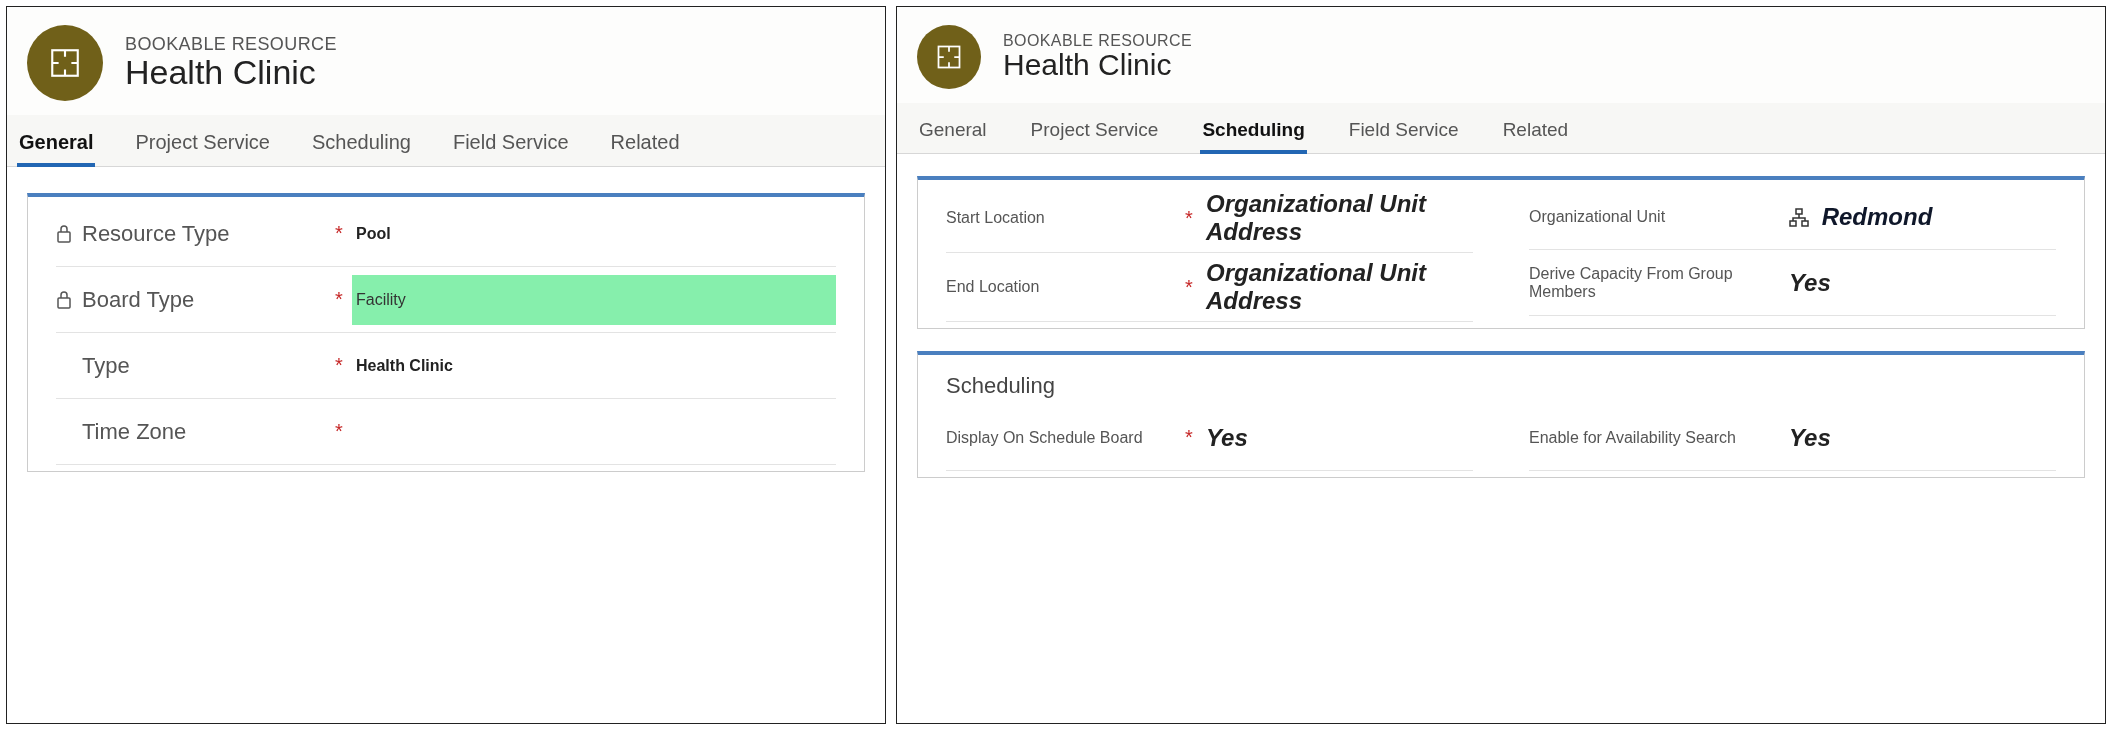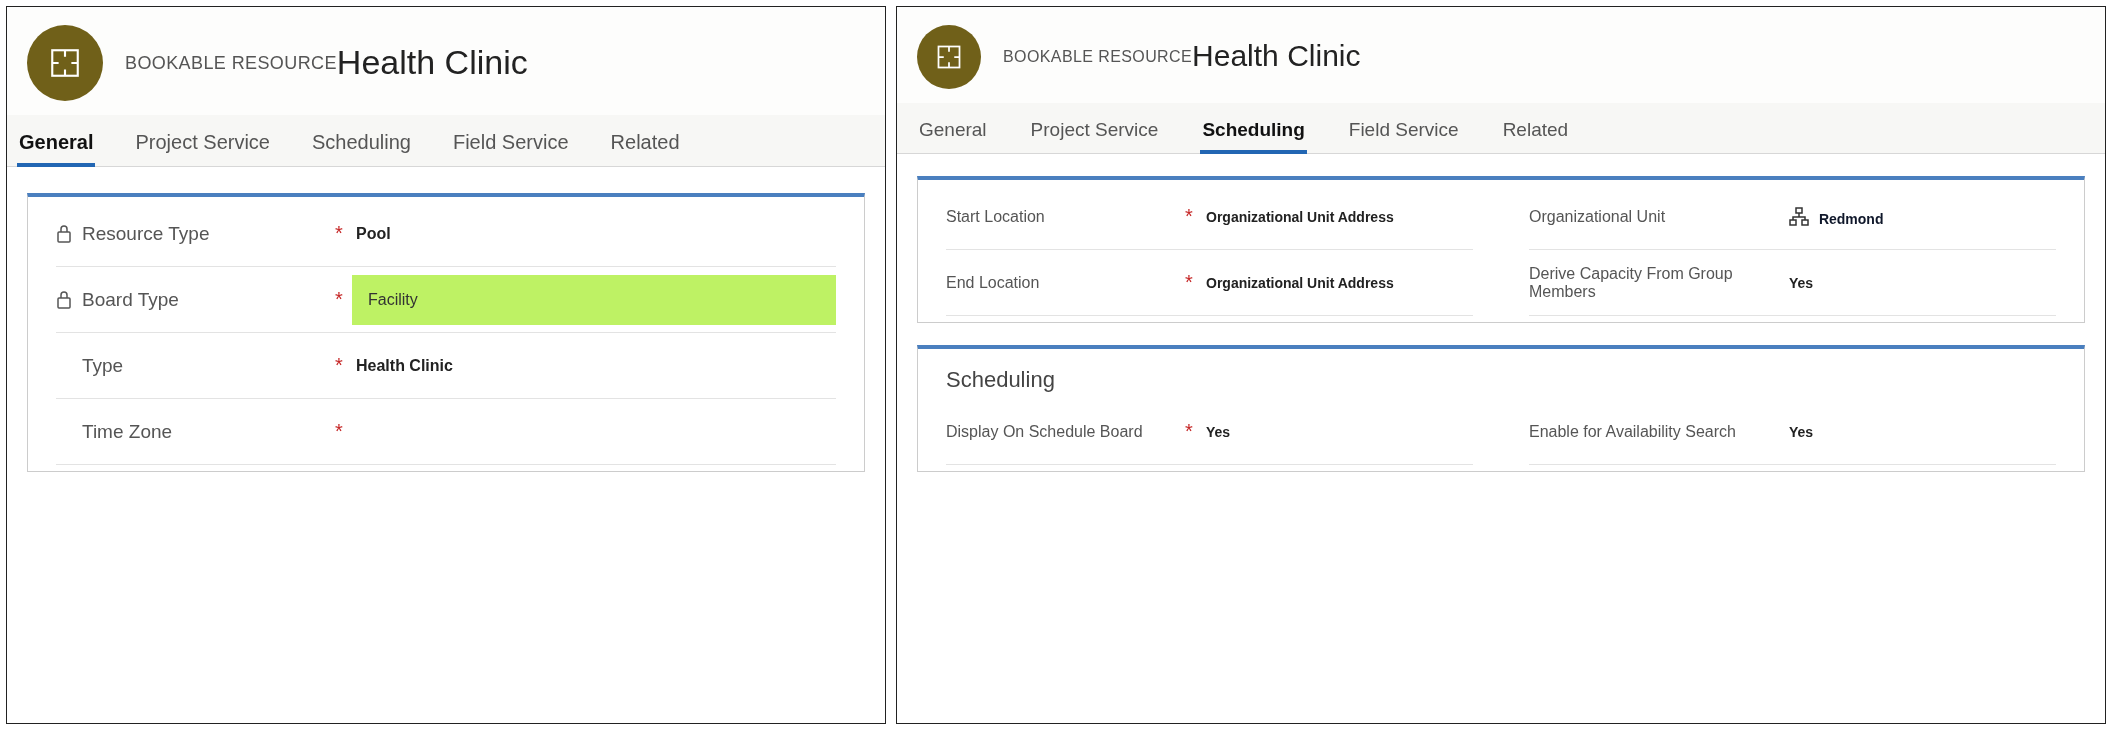--- a/index.html
+++ b/index.html
@@ -38,7 +38,7 @@
     color: #fff;
   }
   .avatar svg { width: 34px; height: 34px; stroke: #fff; stroke-width: 2; fill: none; }
-  .header-text { display: flex; flex-direction: row; align-items: center; }
+  .header-text { display: flex; flex-direction: column; }
   .entity-label { font-size: 18px; letter-spacing: 0.4px; color: #555; }
   .entity-title { font-size: 34px; color: #222; margin-top: -2px; }
 

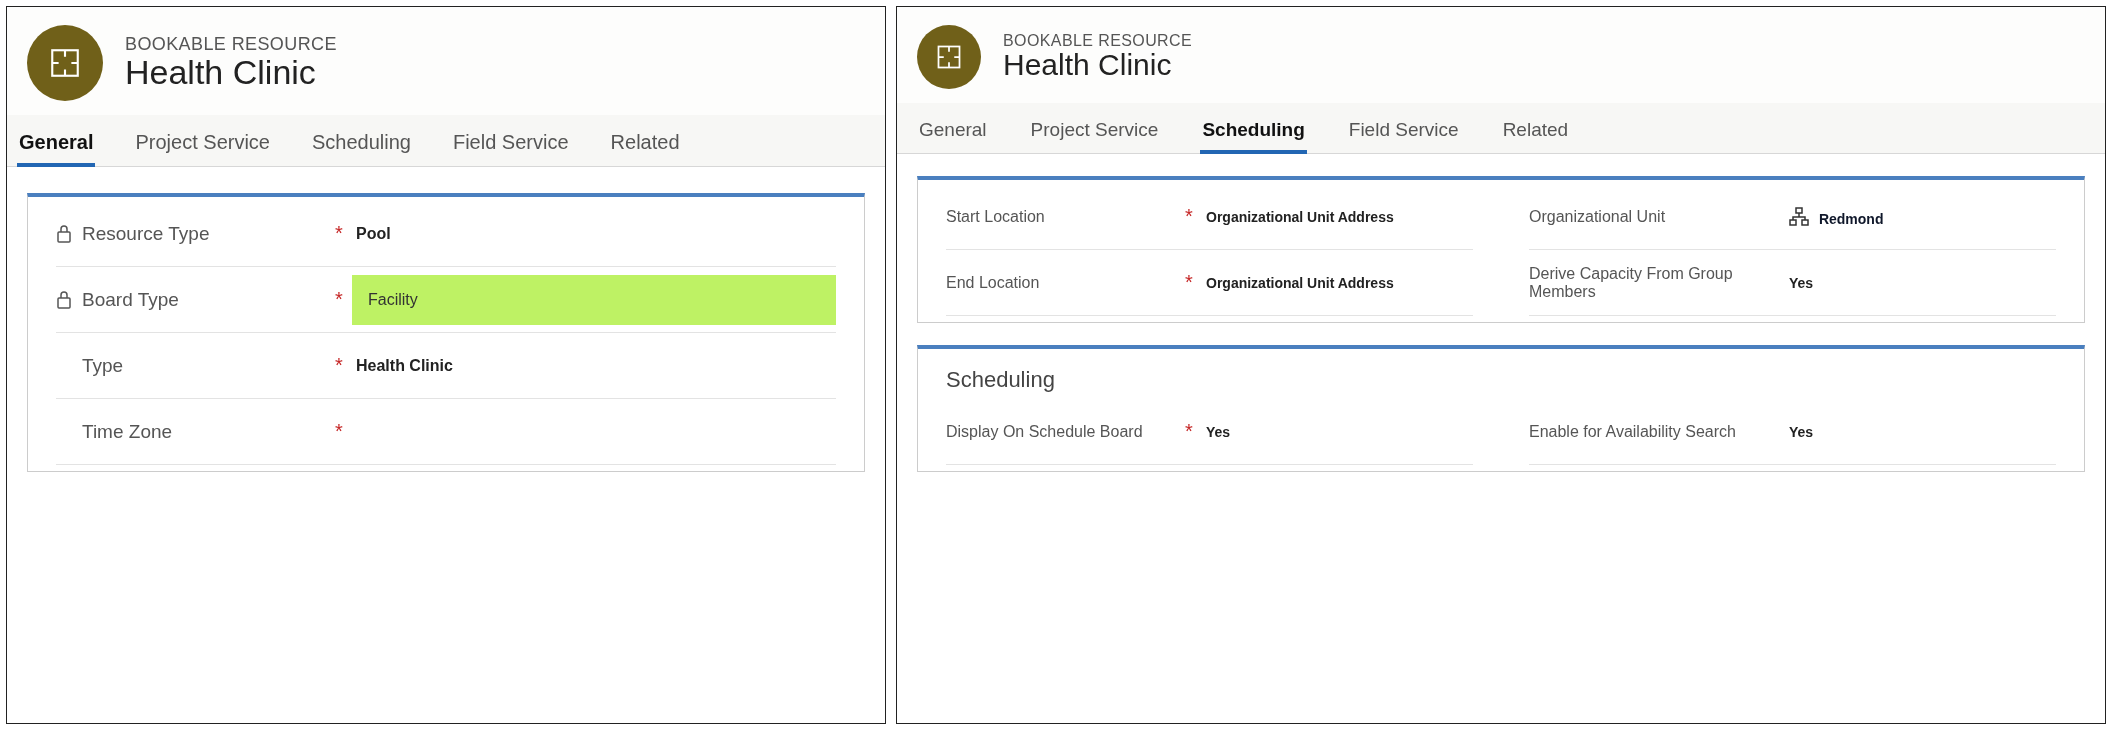--- a/index.html
+++ b/index.html
@@ -127,7 +127,7 @@
     color: #222;
     padding: 6px 4px;
   }
-  .panel-right .value-cell { font-size: 14px; }
+  .panel-right .value-cell { font-size: 24px; font-style: italic; }
   .value-cell.nobold { font-weight: 400; }
   .value-cell.boxed {
     background: #bef264;

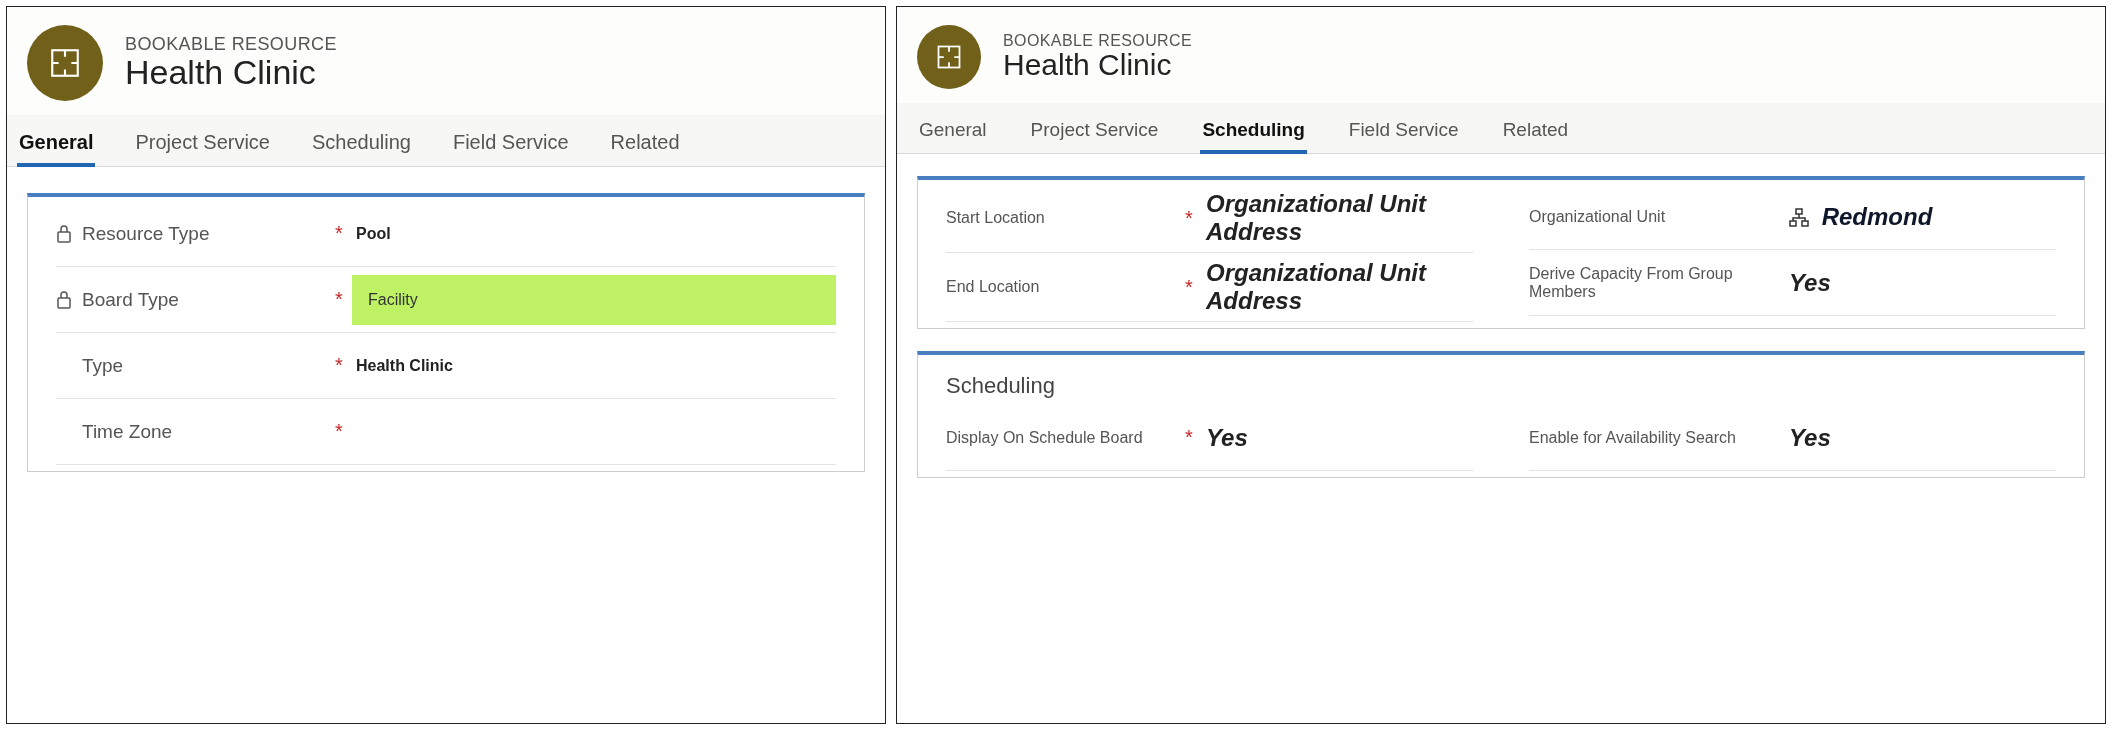--- a/index.html
+++ b/index.html
@@ -108,7 +108,7 @@
     align-items: center;
     gap: 10px;
     color: #555;
-    font-size: 19px;
+    font-size: 22px;
   }
   .panel-right .label-cell { width: 230px; font-size: 16px; }
   .lock {

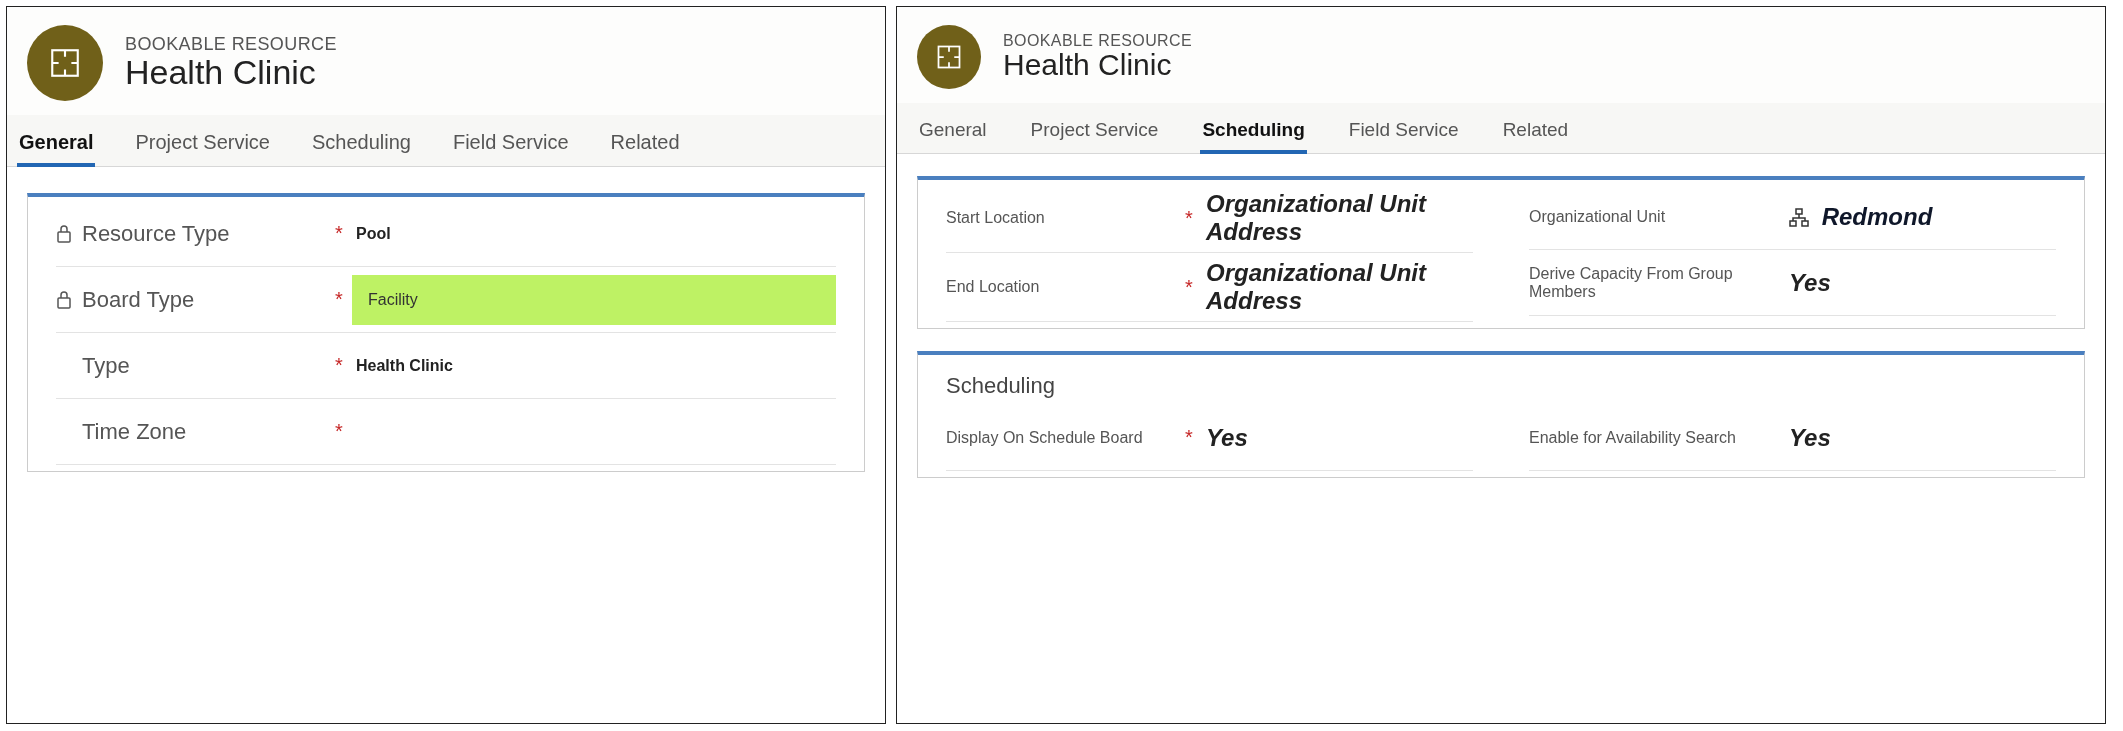--- a/index.html
+++ b/index.html
@@ -130,9 +130,9 @@
   .panel-right .value-cell { font-size: 24px; font-style: italic; }
   .value-cell.nobold { font-weight: 400; }
   .value-cell.boxed {
-    background: #bef264;
+    background: #86efac;
     font-weight: 400;
-    padding: 16px 16px;
+    padding: 16px 4px;
     color: #333;
   }
   .value-link {

